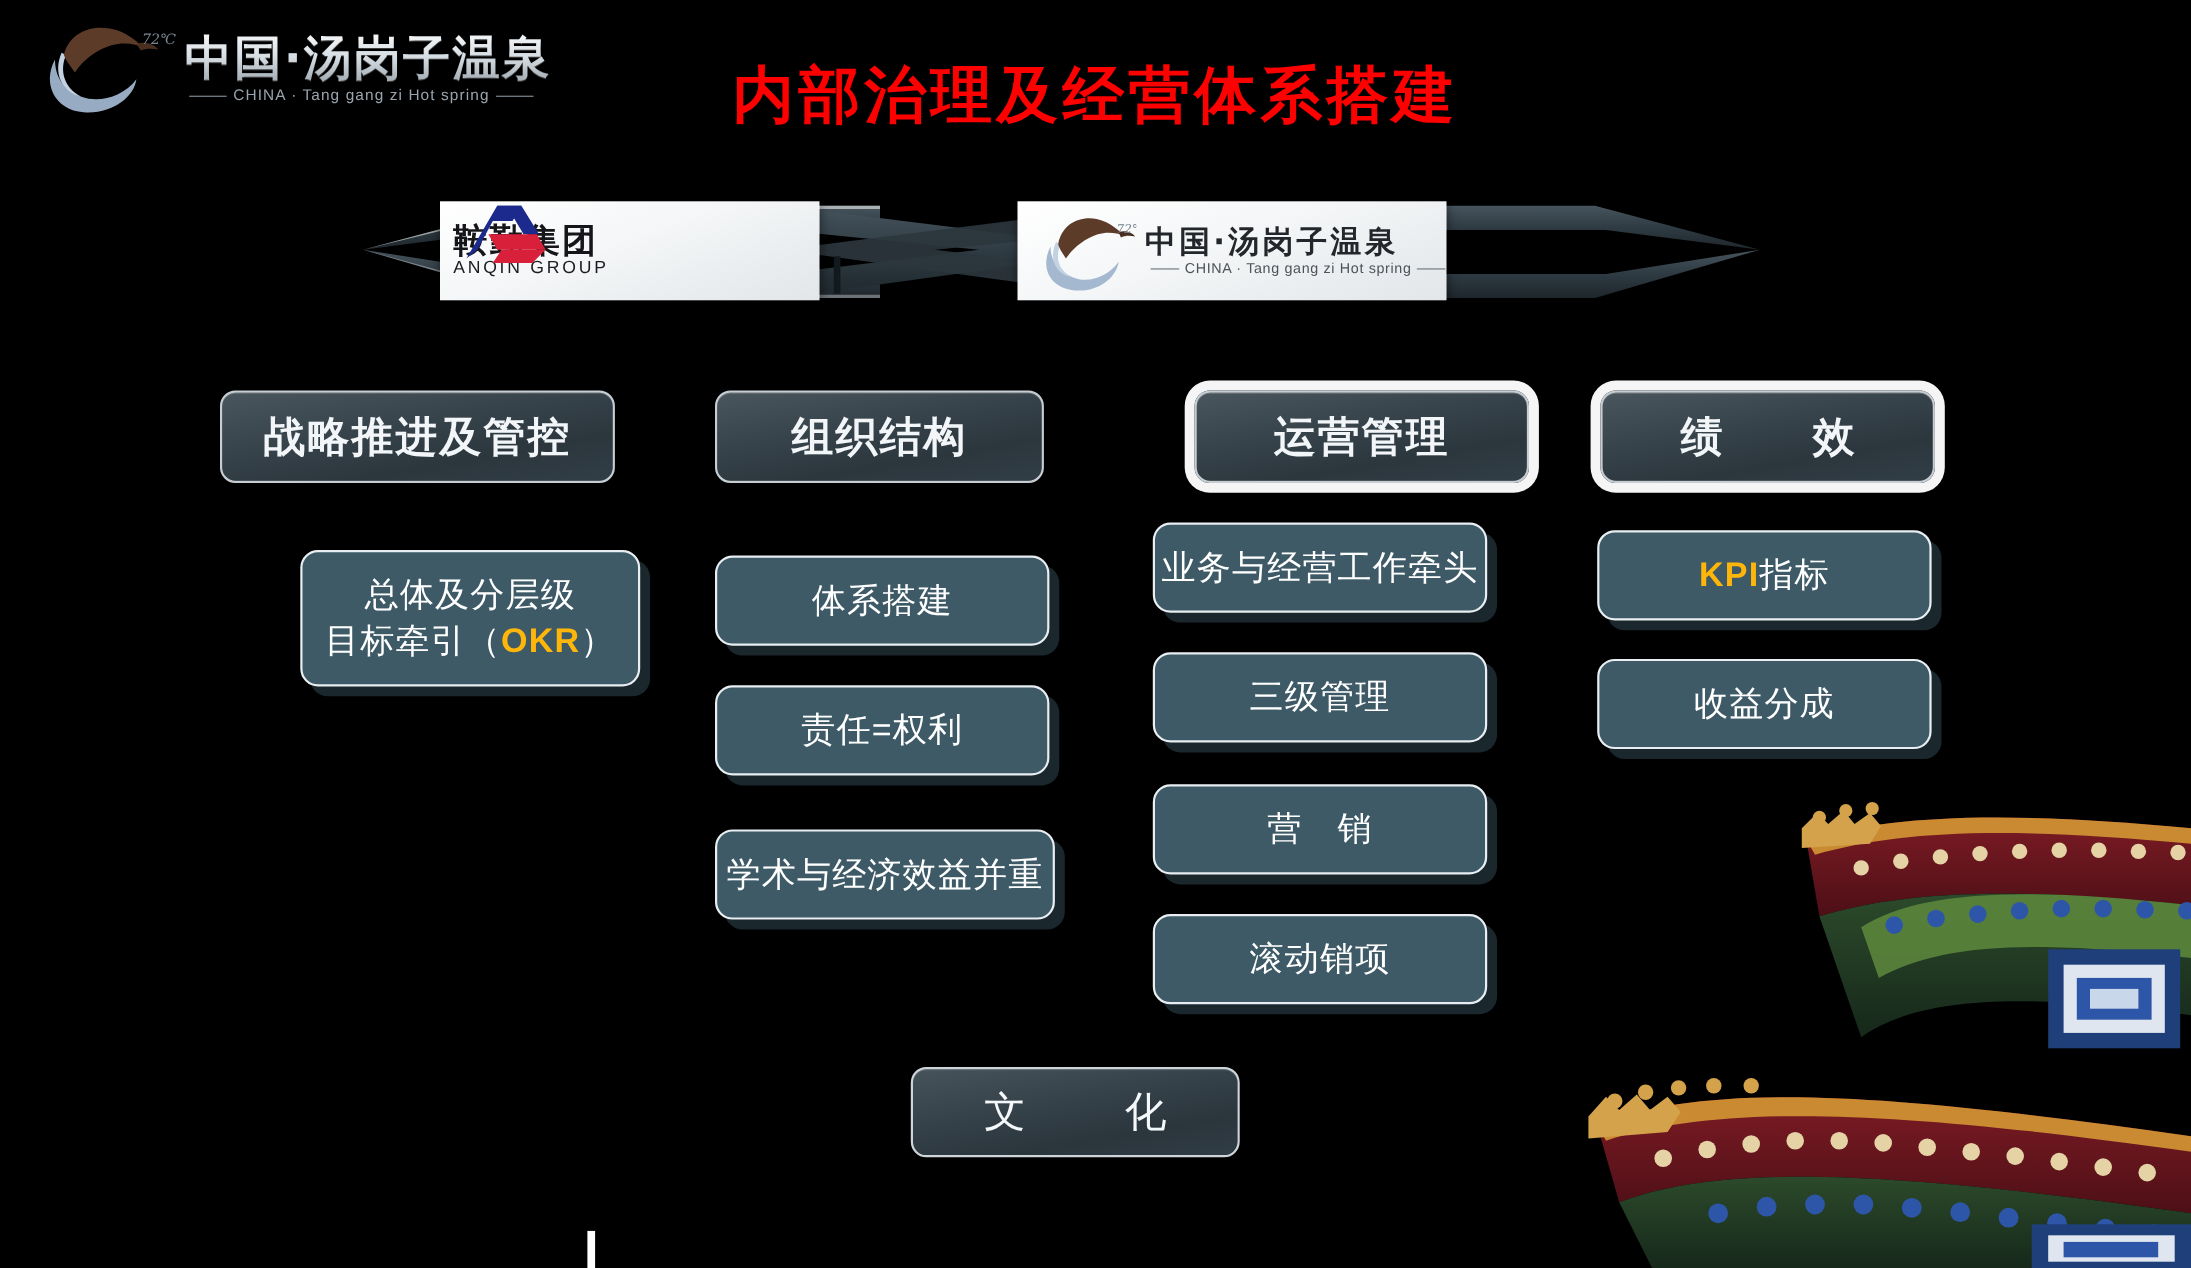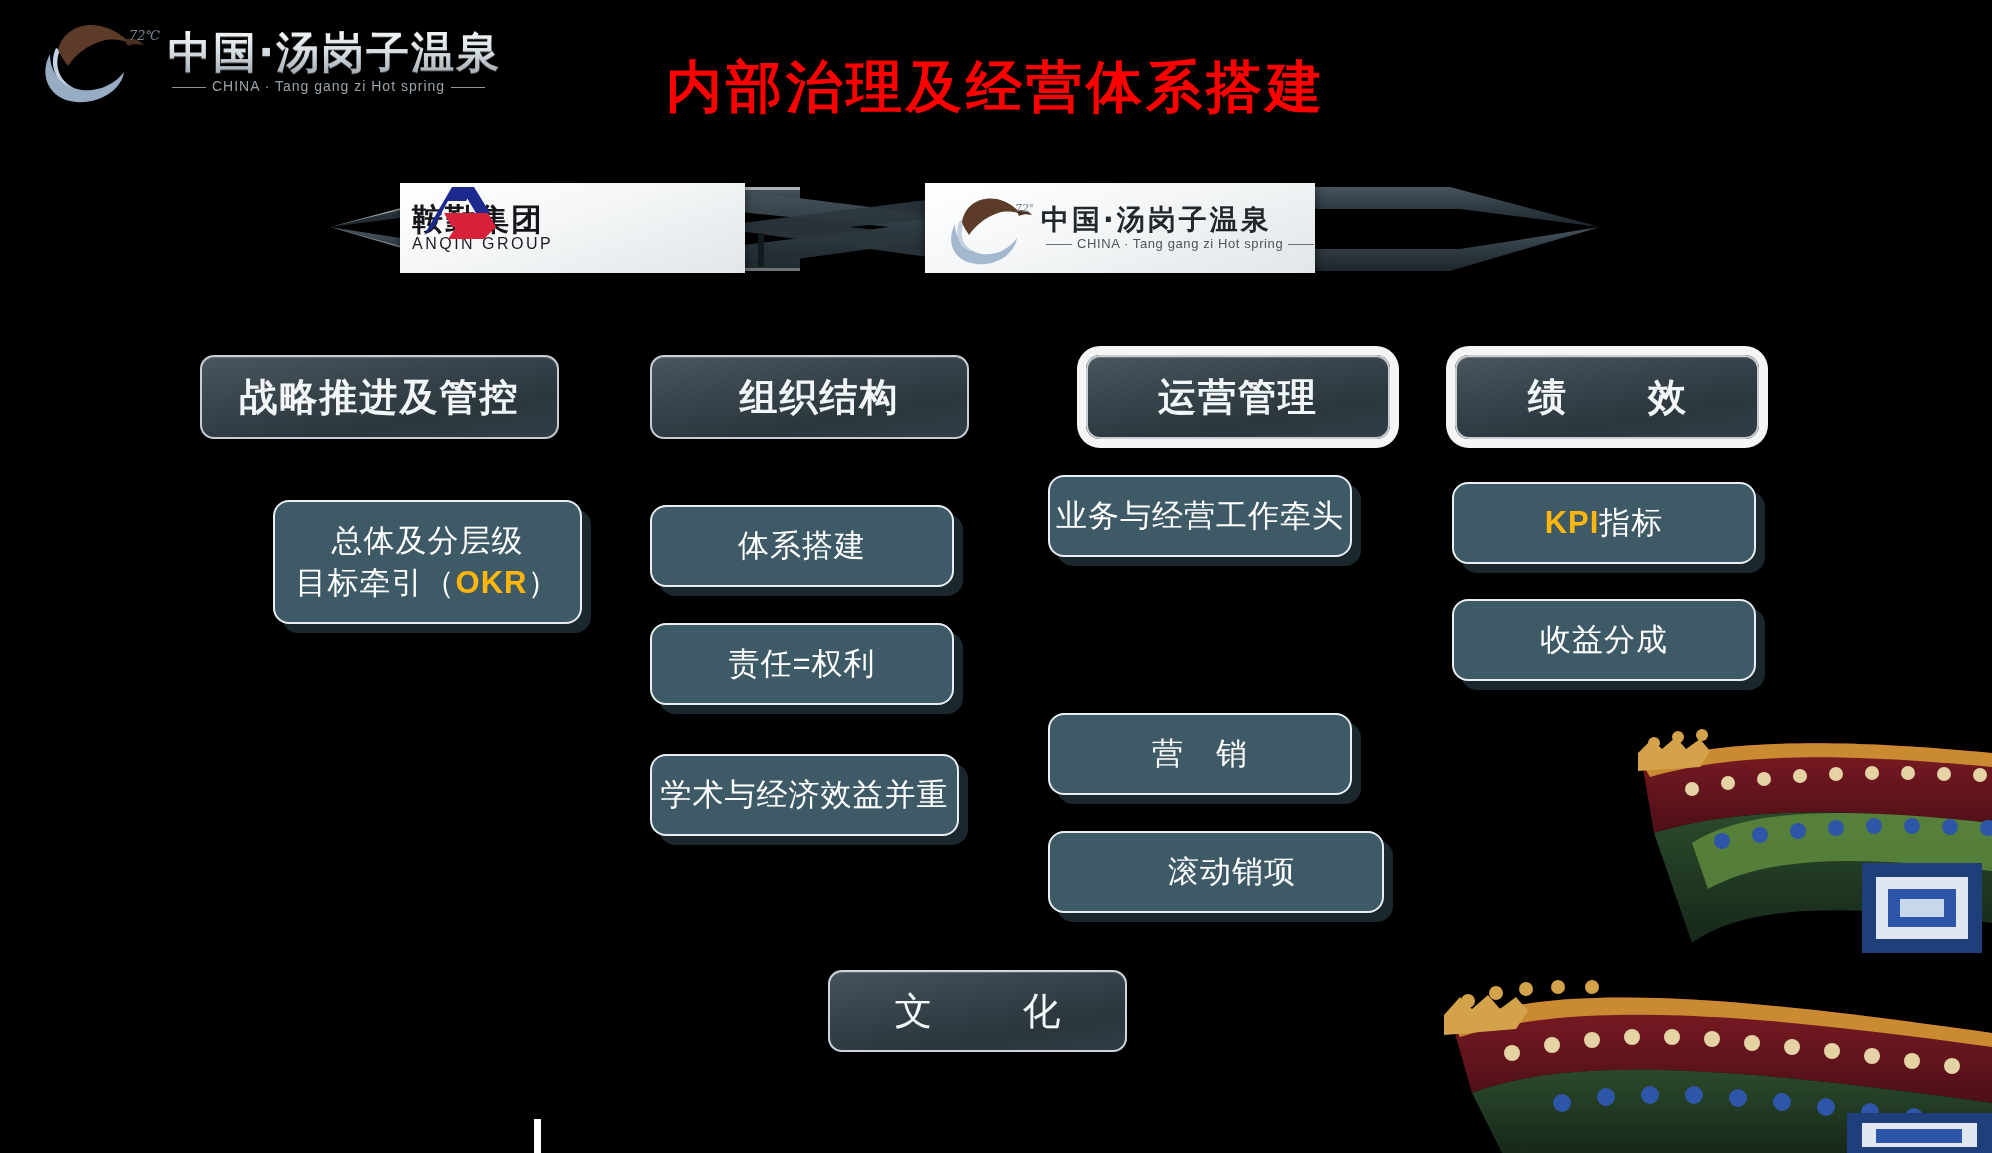--- a/index.html
+++ b/index.html
@@ -187,7 +187,7 @@
     <span>目标牵引（<span class="gold">OKR</span>）</span>
   </div>
 
-  <div class="hdr" style="left:650px;top:355px;width:295px;padding-left:20px;">
+  <div class="hdr" style="left:650px;top:355px;width:295px;">
     <span>组织结构</span>
   </div>
   <div class="item" style="left:650px;top:505px;width:300px;height:78px;">

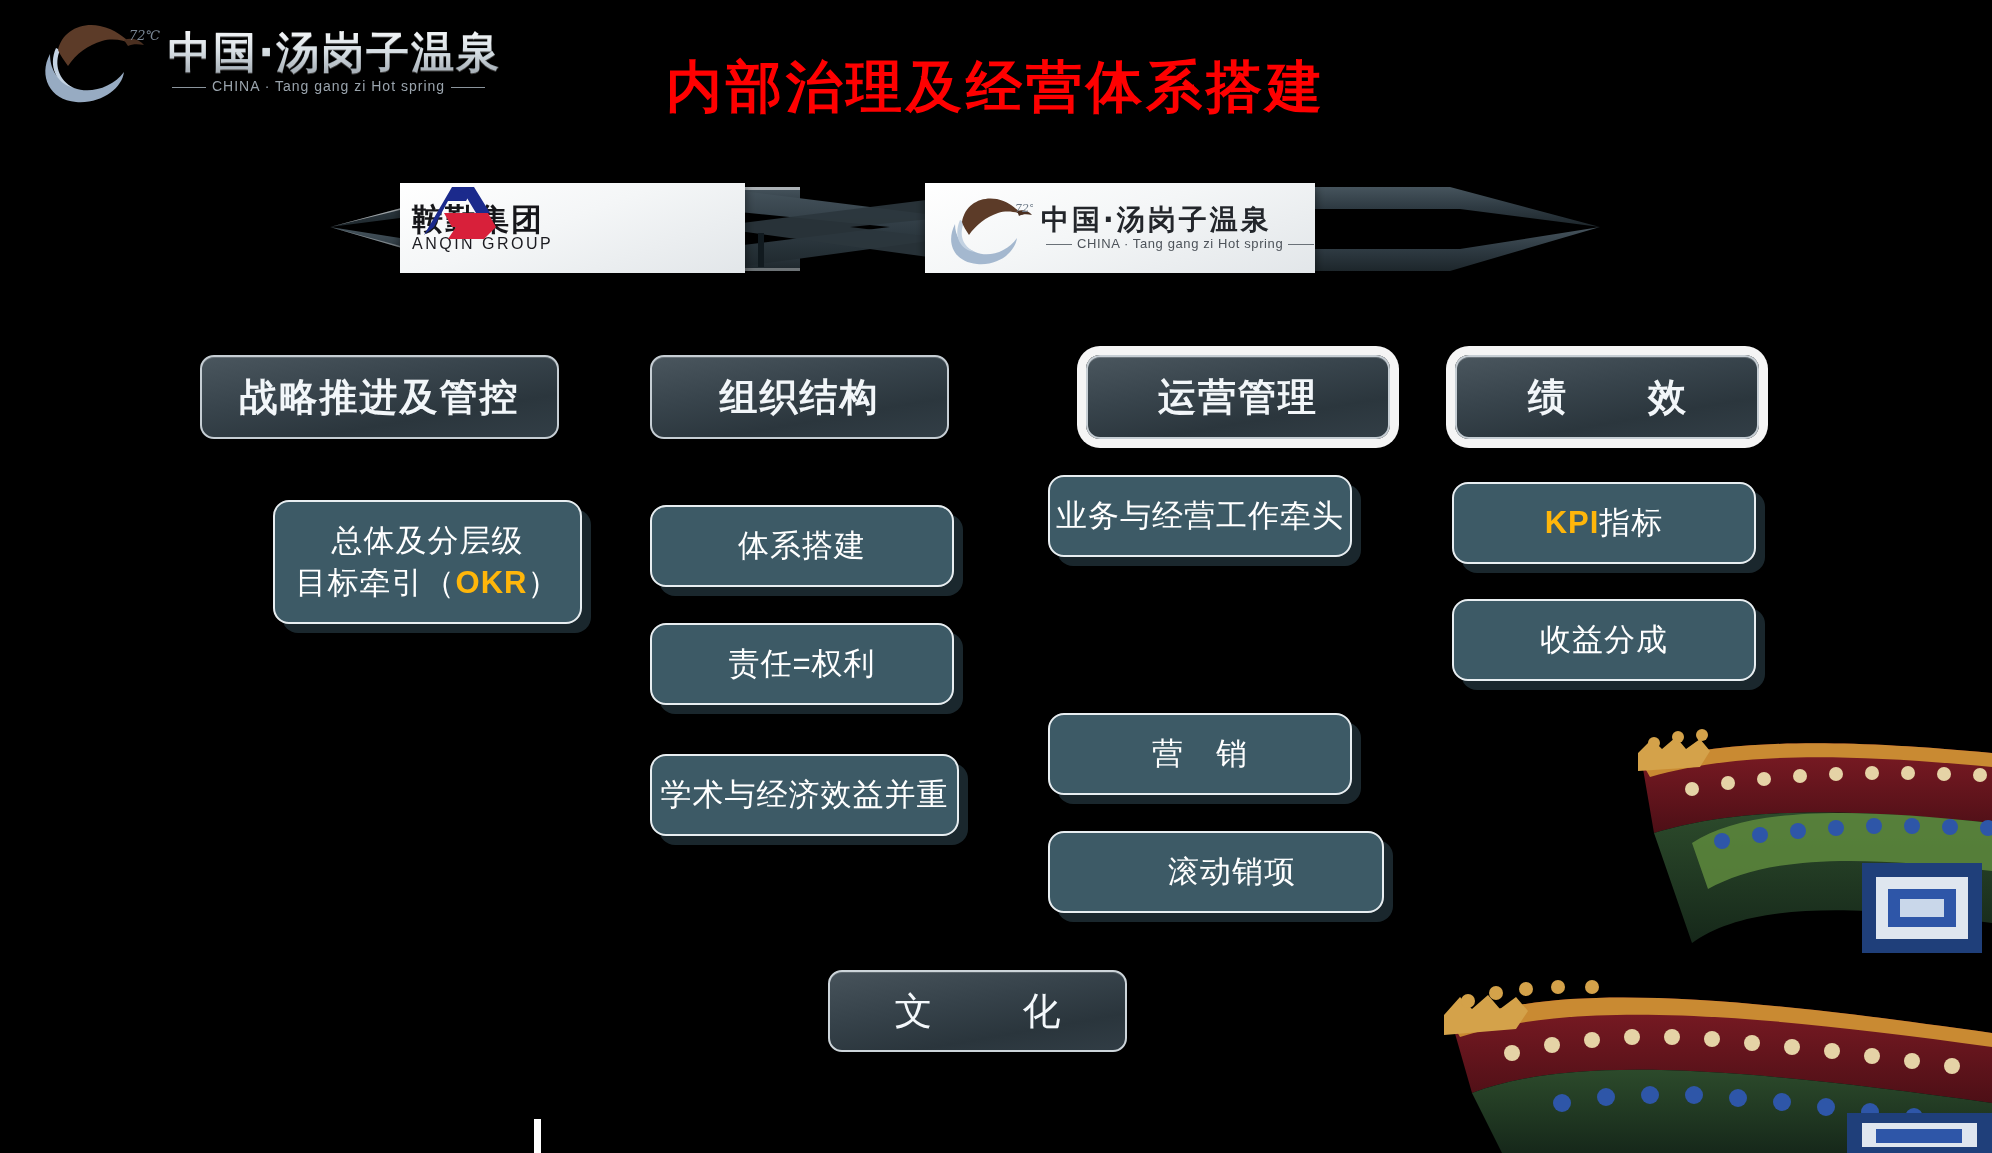--- a/index.html
+++ b/index.html
@@ -206,6 +206,9 @@
   <div class="item" style="left:1048px;top:475px;width:300px;height:78px;">
     <span>业务与经营工作牵头</span>
   </div>
+  <div class="item" style="left:1048px;top:593px;width:300px;height:78px;">
+    <span>三级管理</span>
+  </div>
   <div class="item" style="left:1048px;top:713px;width:300px;height:78px;">
     <span>营　销</span>
   </div>

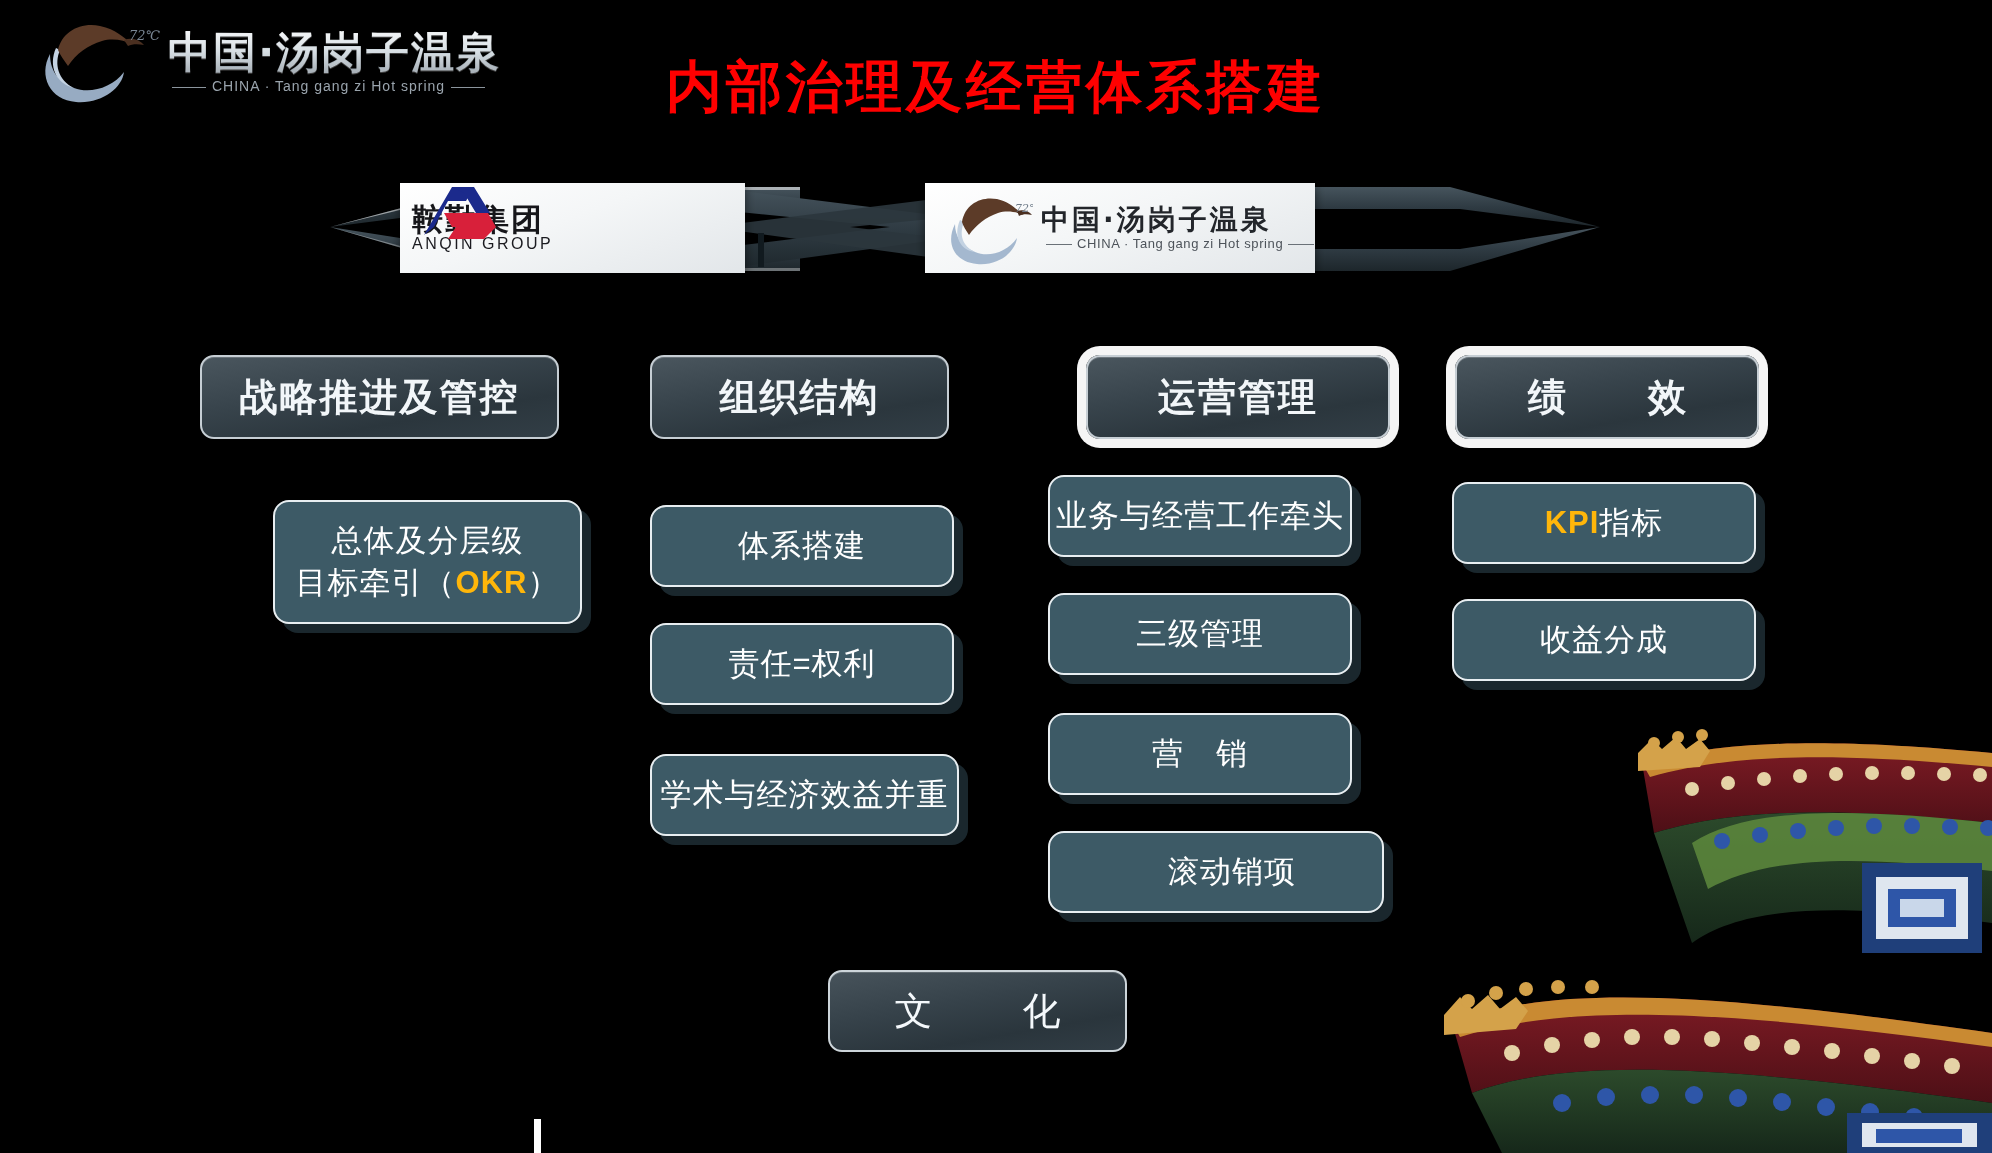--- a/index.html
+++ b/index.html
@@ -212,7 +212,7 @@
   <div class="item" style="left:1048px;top:713px;width:300px;height:78px;">
     <span>营　销</span>
   </div>
-  <div class="item" style="left:1048px;top:831px;width:300px;height:78px;padding-left:32px;">
+  <div class="item" style="left:1048px;top:831px;width:300px;height:78px;">
     <span>滚动销项</span>
   </div>
 

